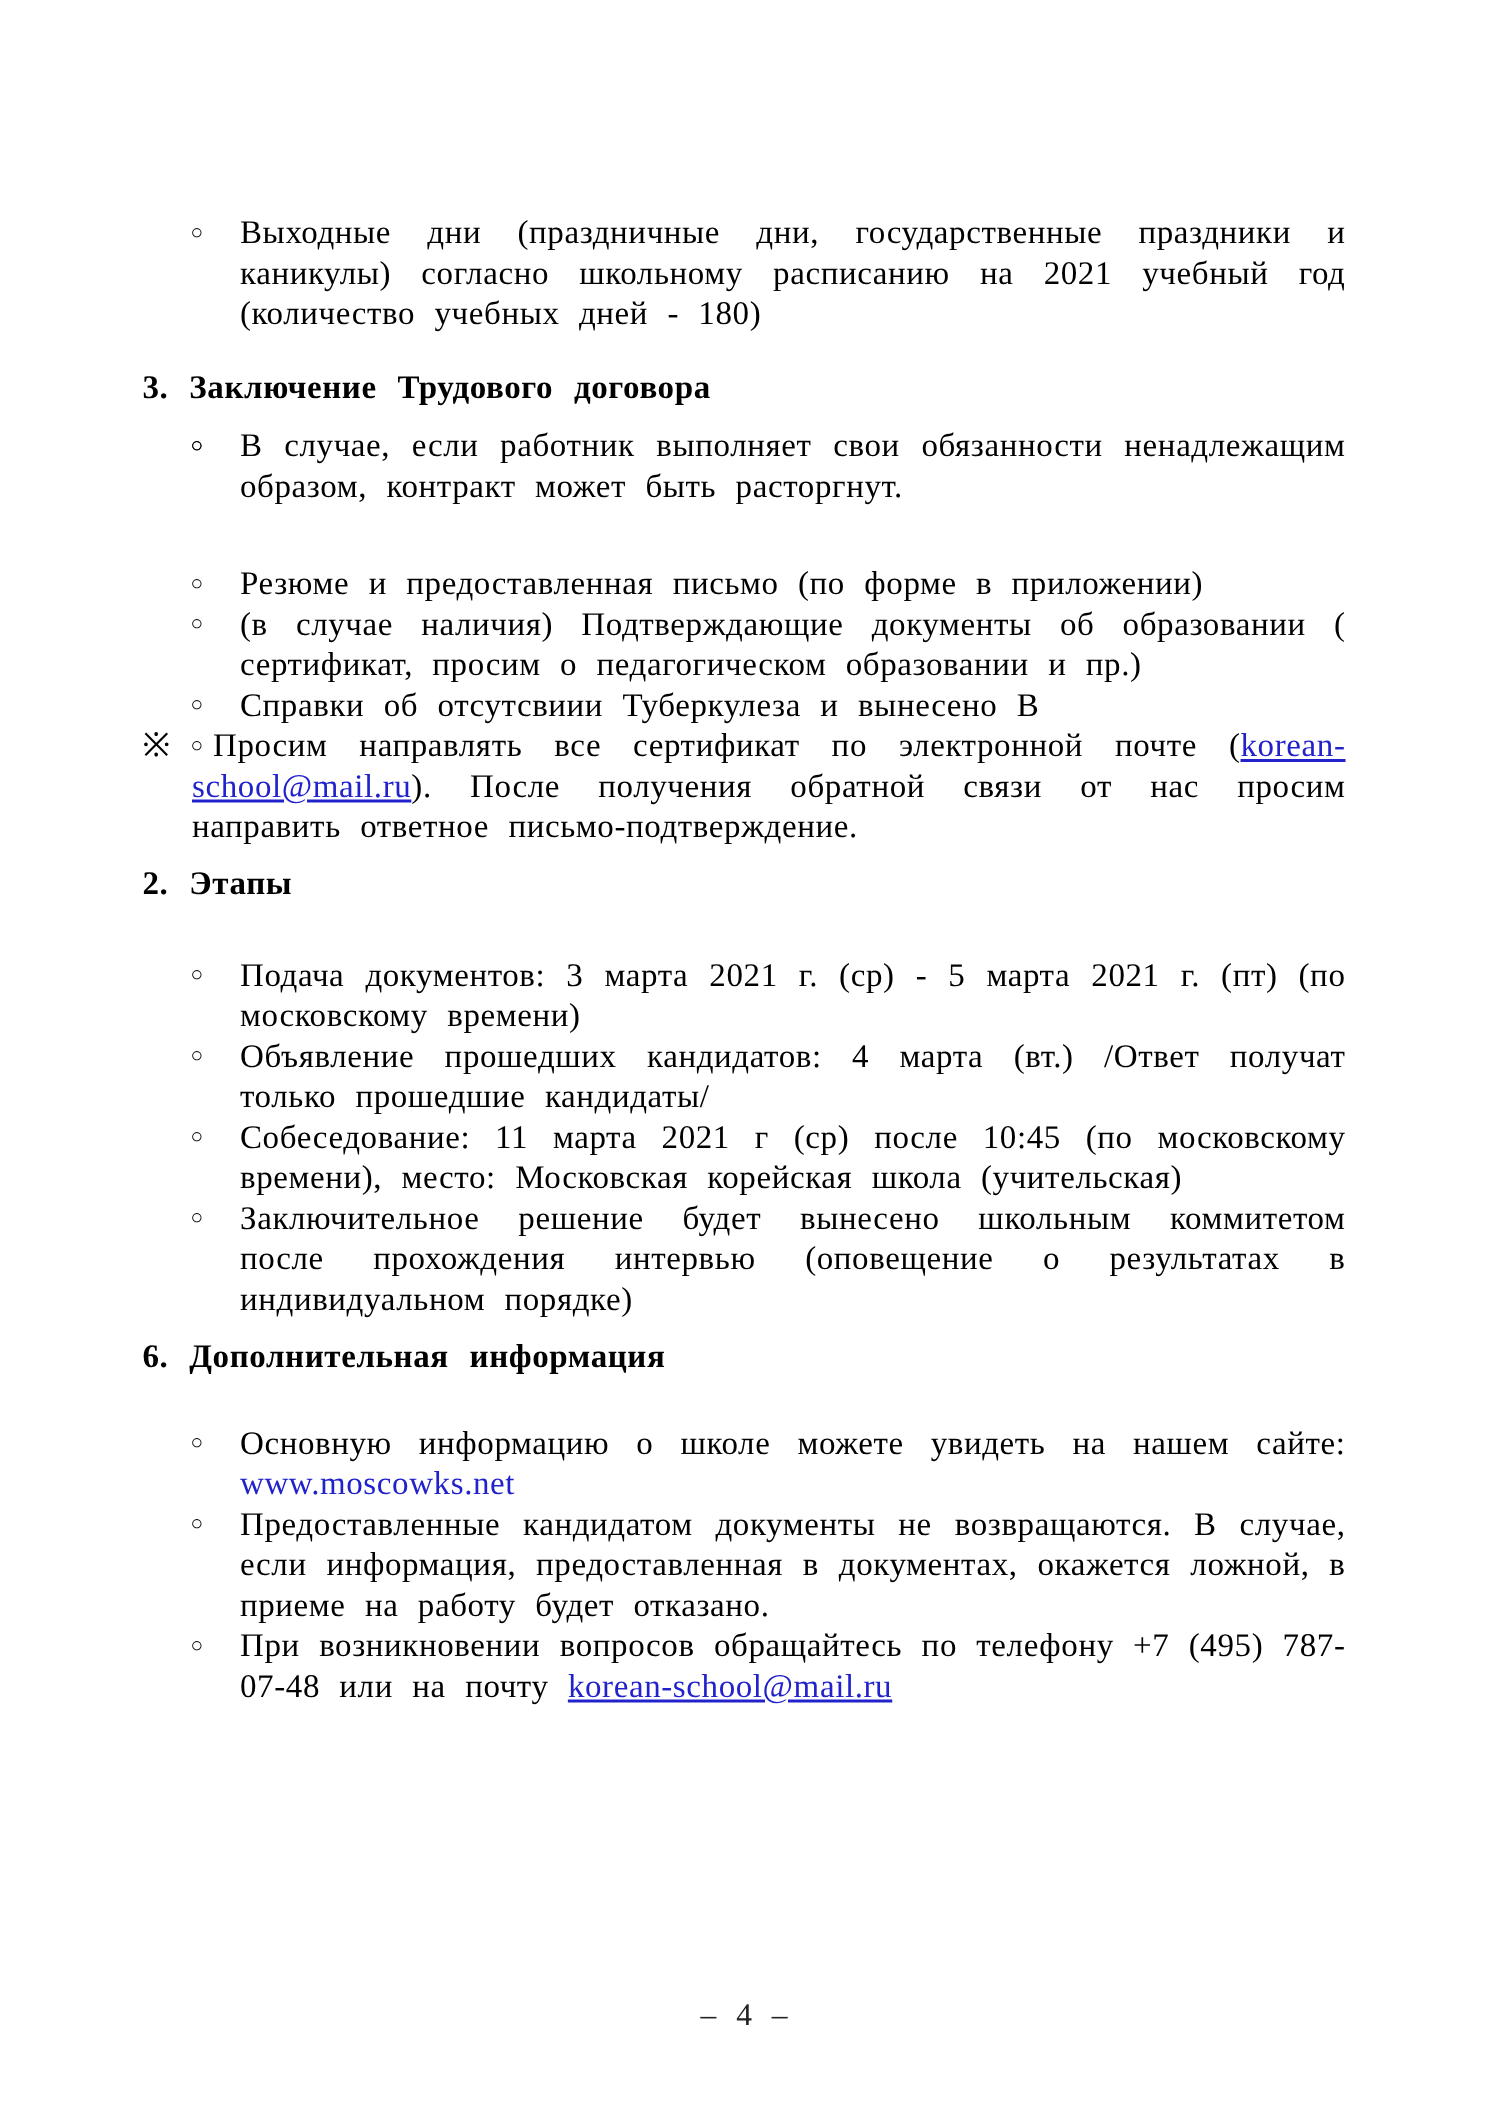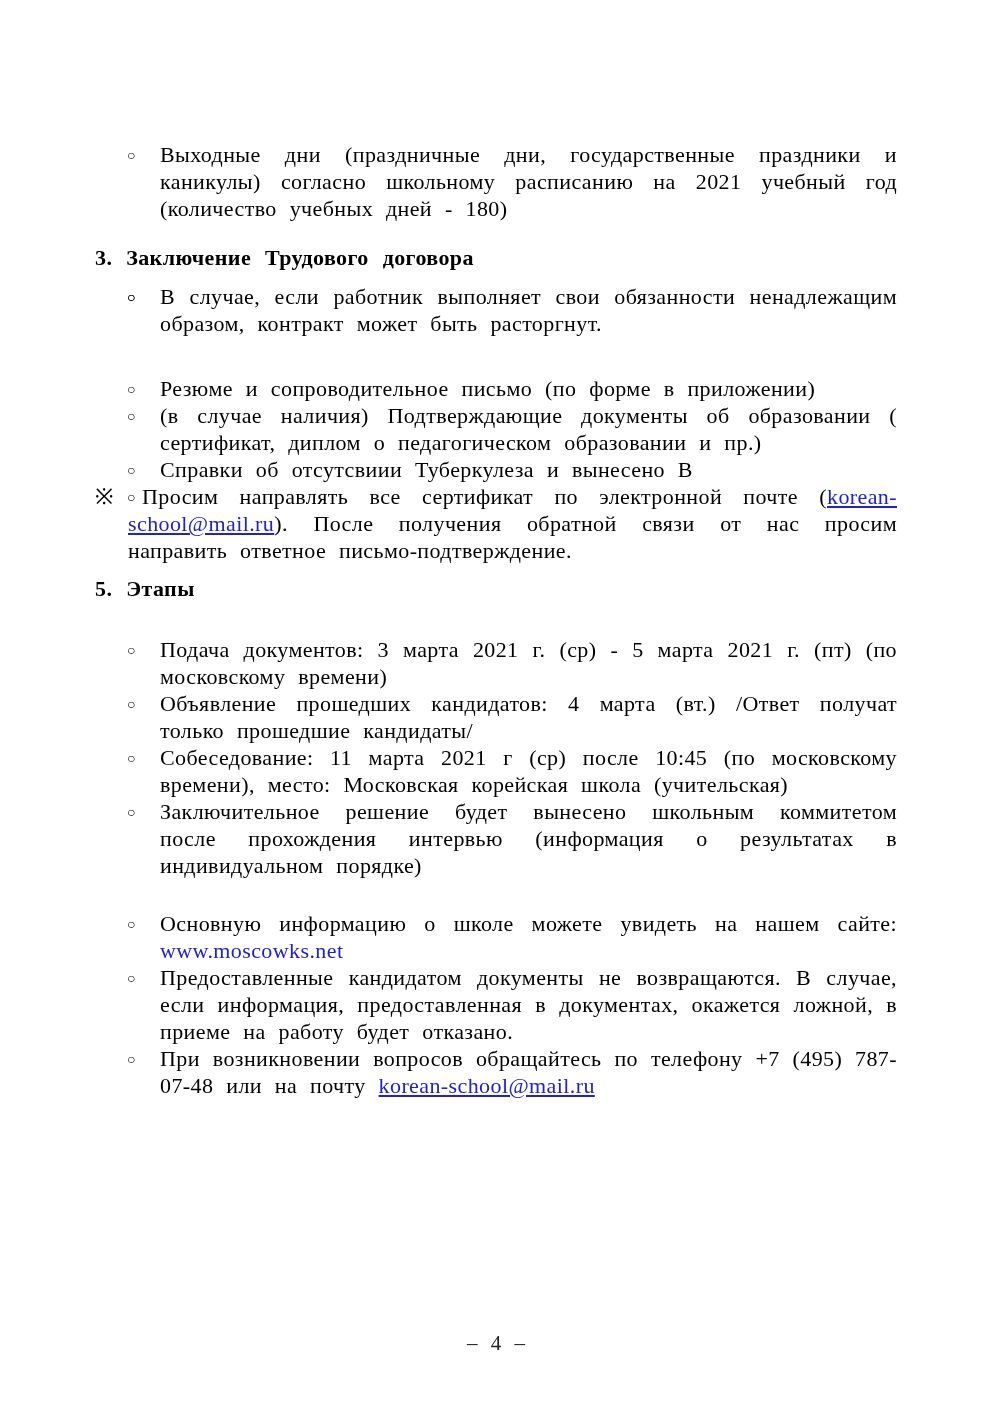--- a/index.html
+++ b/index.html
@@ -117,7 +117,7 @@
 
     <p class="bullet mt-l4">
       <span class="marker">○</span>
-      <span>Резюме и сопроводительное письмо (по форме в приложении)</span>
+      <span>Резюме и предоставленная письмо (по форме в приложении)</span>
     </p>
     <p class="bullet">
       <span class="marker">○</span>

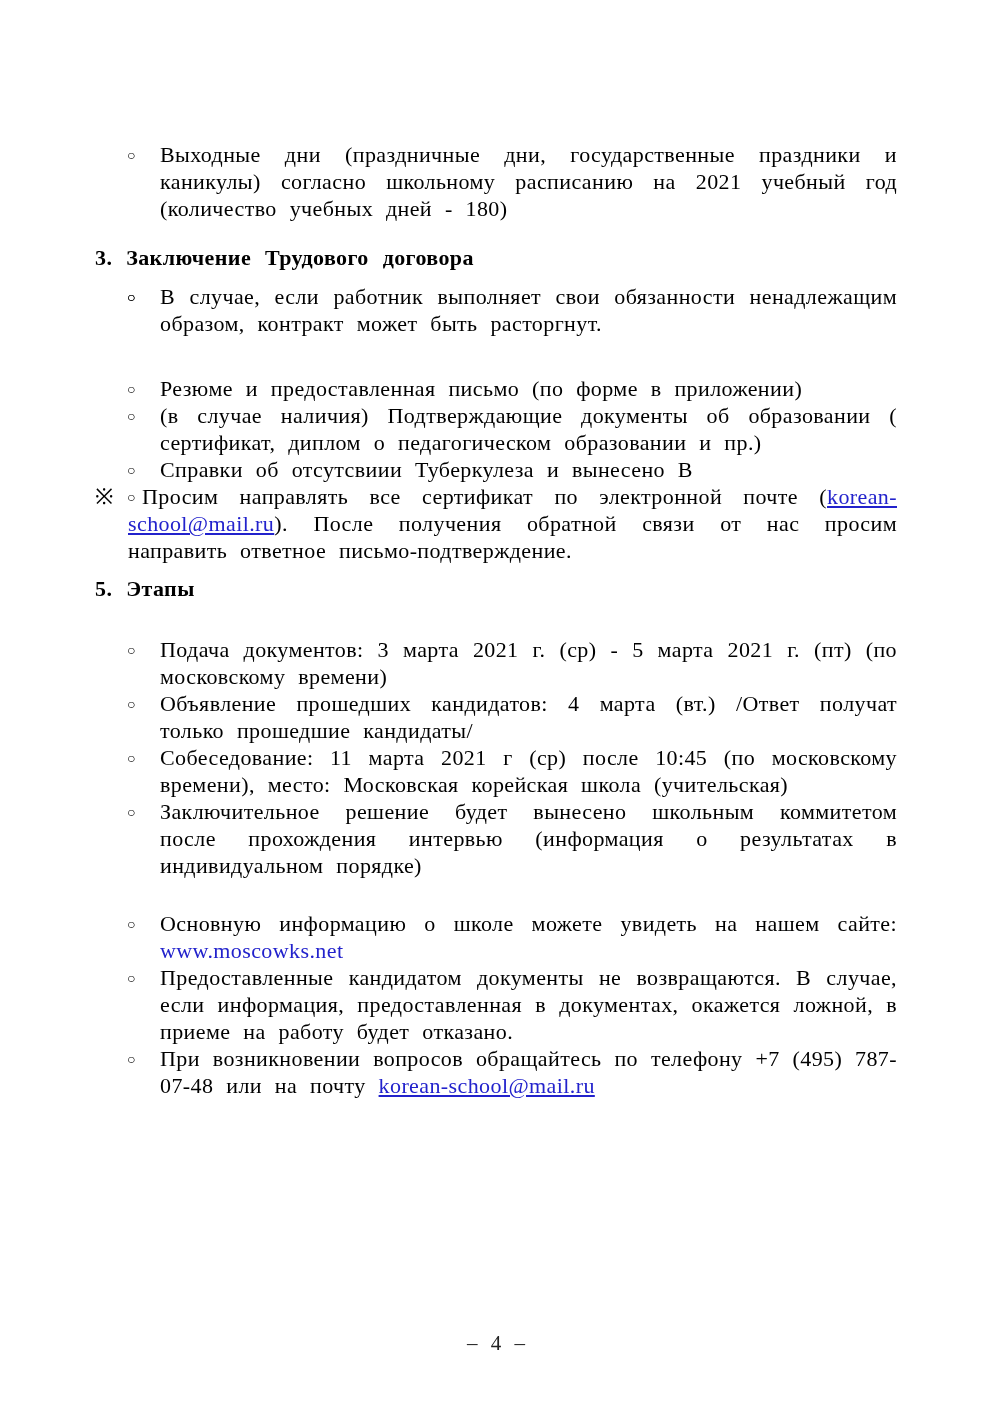--- a/index.html
+++ b/index.html
@@ -121,7 +121,7 @@
     </p>
     <p class="bullet">
       <span class="marker">○</span>
-      <span>(в случае наличия) Подтверждающие документы об образовании ( сертификат, диплом о педагогическом образовании и пр.)</span>
+      <span>(в случае наличия) Подтверждающие документы об образовании ( сертификат, просим о педагогическом образовании и пр.)</span>
     </p>
     <p class="bullet">
       <span class="marker">○</span>

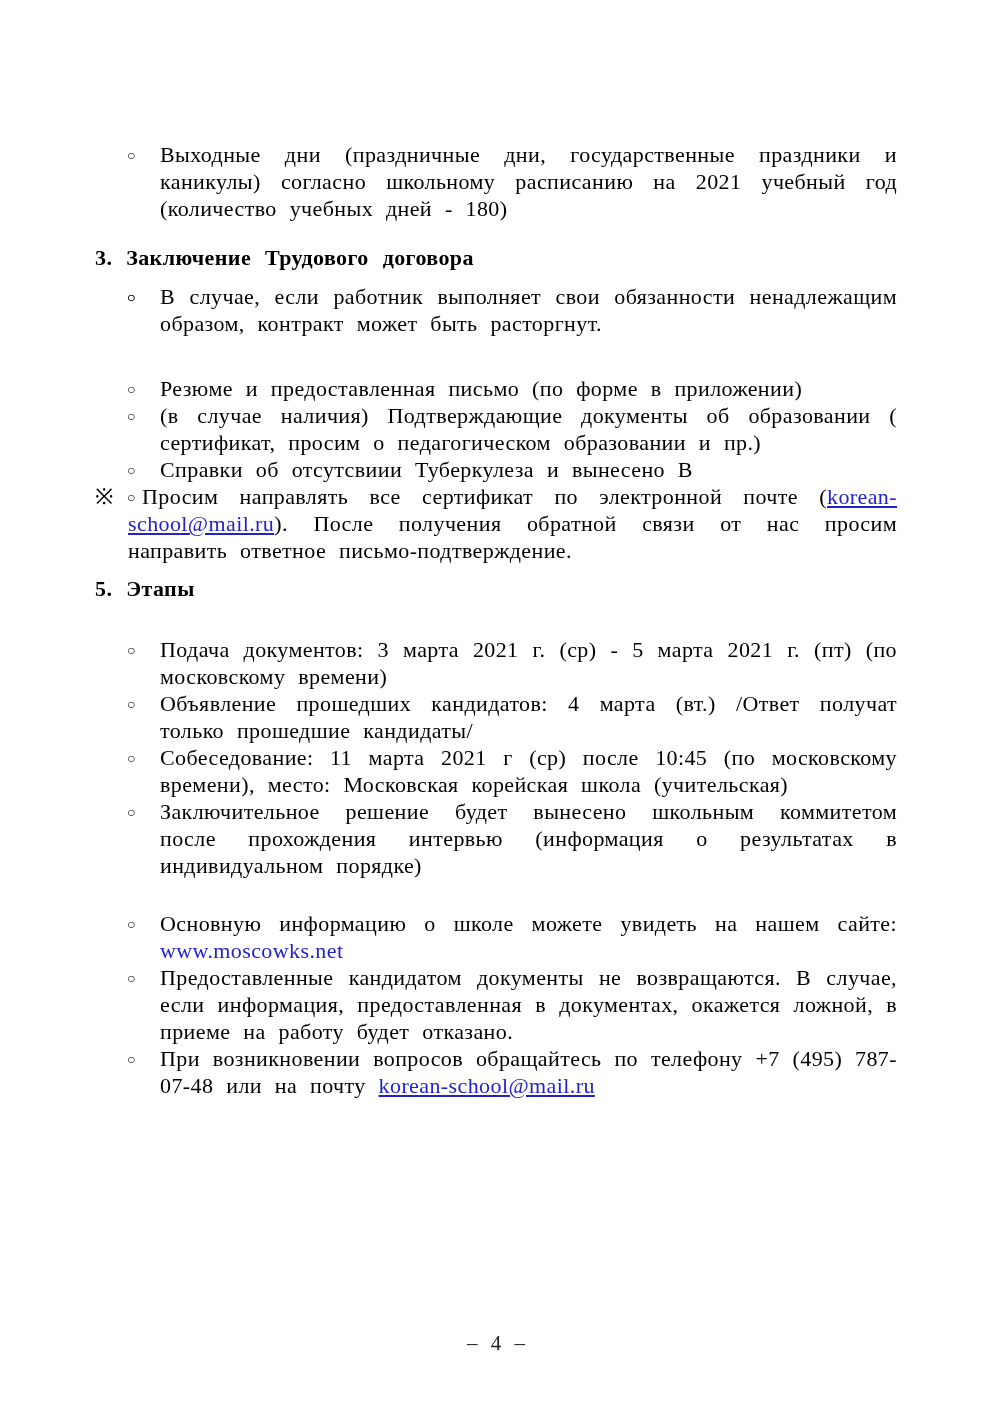--- a/index.html
+++ b/index.html
@@ -136,7 +136,7 @@
       <span>Просим направлять все сертификат по электронной почте (</span><a class="doclink">korean-school@mail.ru</a><span>). После получения обратной связи от нас просим направить ответное письмо-подтверждение.</span>
     </p>
 
-    <h2 class="heading mt-h5">5. Этапы</h2>
+    <h2 class="heading mt-h5">2. Этапы</h2>
 
     <p class="bullet mt-l5">
       <span class="marker">○</span>

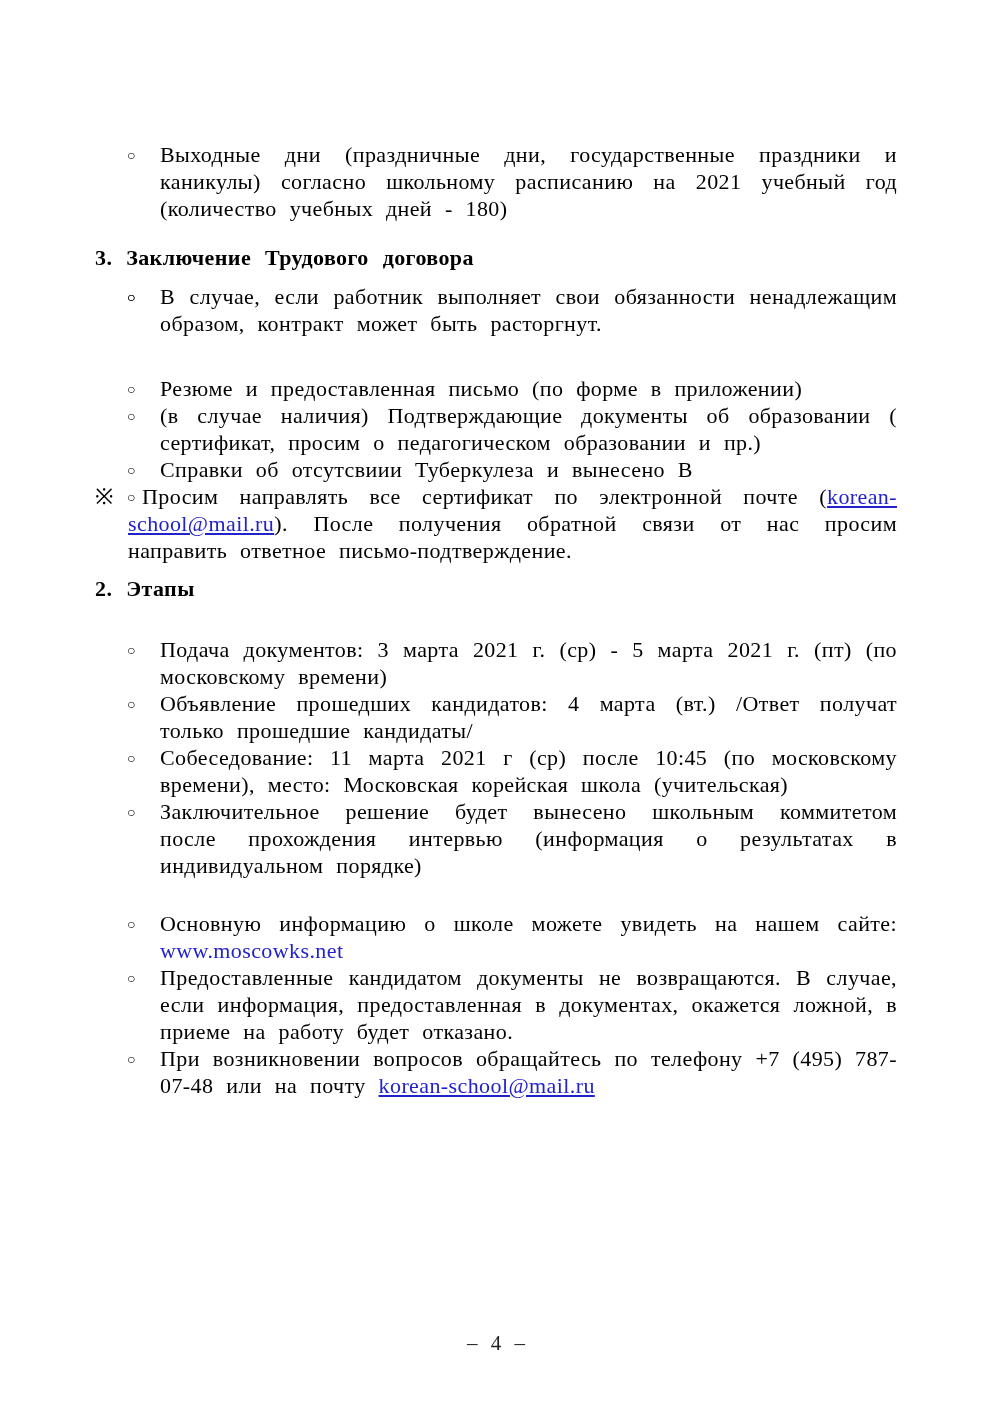--- a/index.html
+++ b/index.html
@@ -152,7 +152,7 @@
     </p>
     <p class="bullet">
       <span class="marker">○</span>
-      <span>Заключительное решение будет вынесено школьным коммитетом после прохождения интервью (информация о результатах в индивидуальном порядке)</span>
+      <span>Заключительное решение будет вынесено школьным коммитетом после прохождения интервью (оповещение о результатах в индивидуальном порядке)</span>
     </p>
 
 

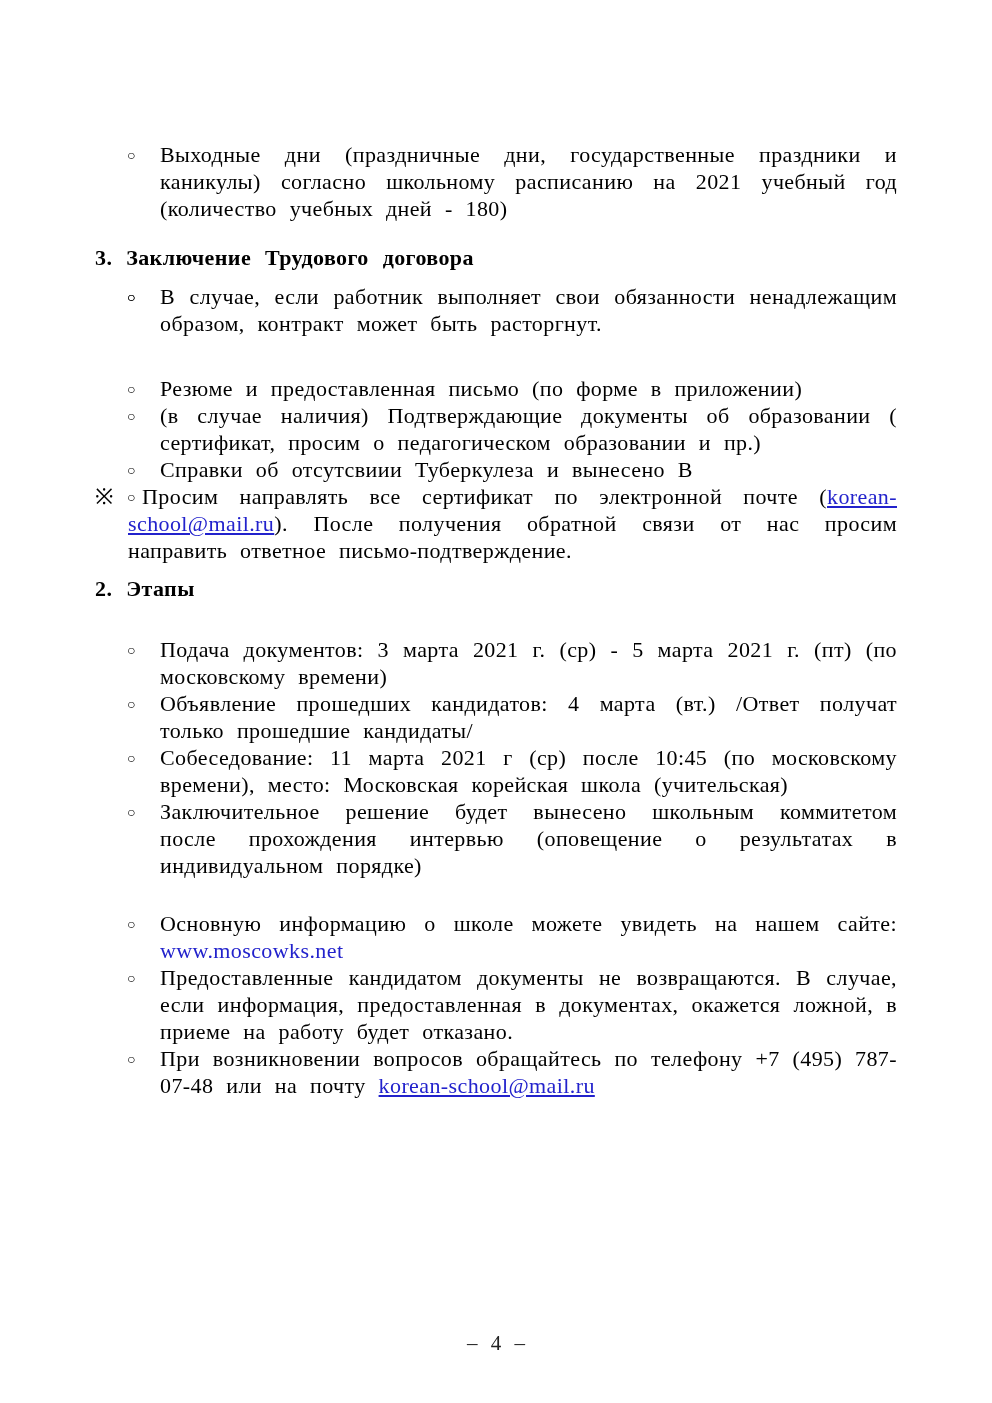--- a/index.html
+++ b/index.html
@@ -155,6 +155,7 @@
       <span>Заключительное решение будет вынесено школьным коммитетом после прохождения интервью (оповещение о результатах в индивидуальном порядке)</span>
     </p>
 
+    <h2 class="heading mt-h6">6. Дополнительная информация</h2>
 
     <p class="bullet mt-l6">
       <span class="marker">○</span>

